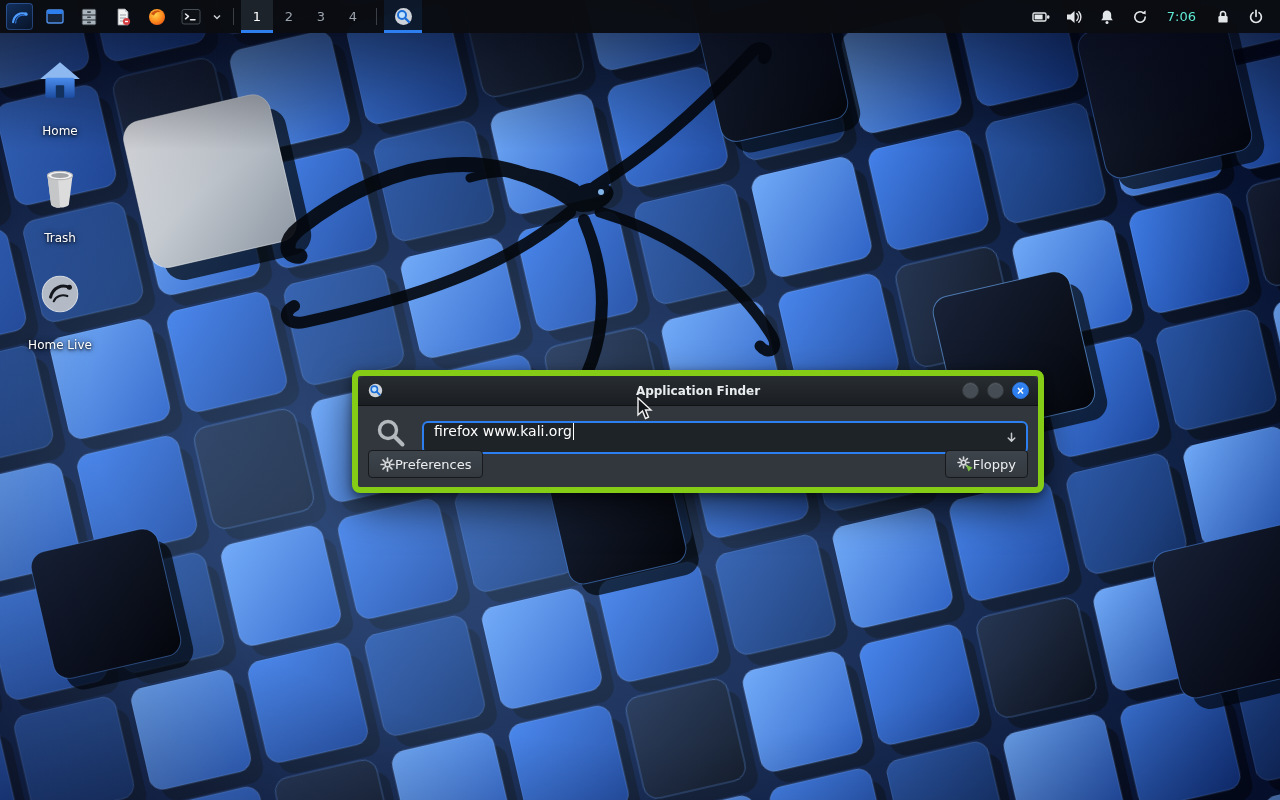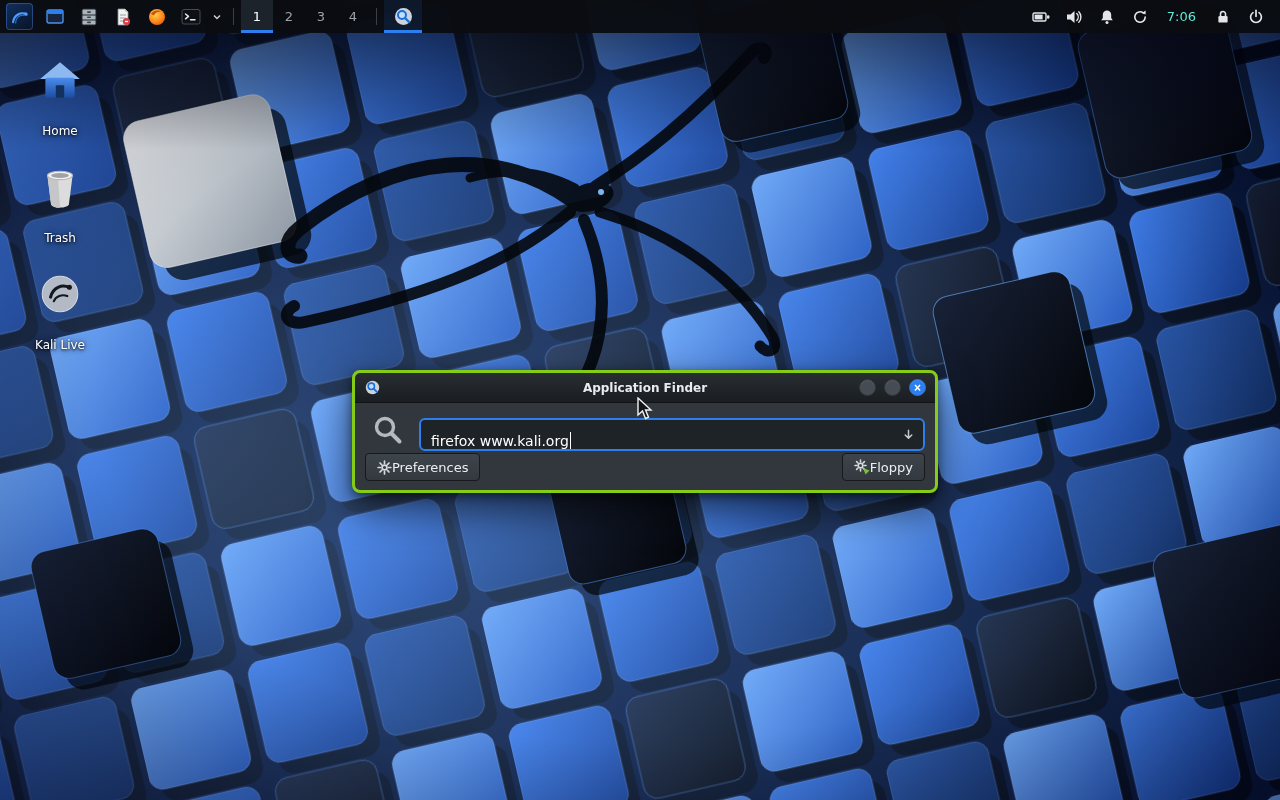--- a/index.html
+++ b/index.html
@@ -411,7 +411,7 @@
         <circle cx="31" cy="14.5" r="2.4" fill="#14171c"></circle>
         <path d="M16 28c2-5 8-7 13-5" stroke="#14171c" stroke-width="2" fill="none" stroke-linecap="round"></path>
       </svg>
-      <span class="dlabel">Kali Live</span>
+      <span class="dlabel">Home Live</span>
     </div>
 
   </div>

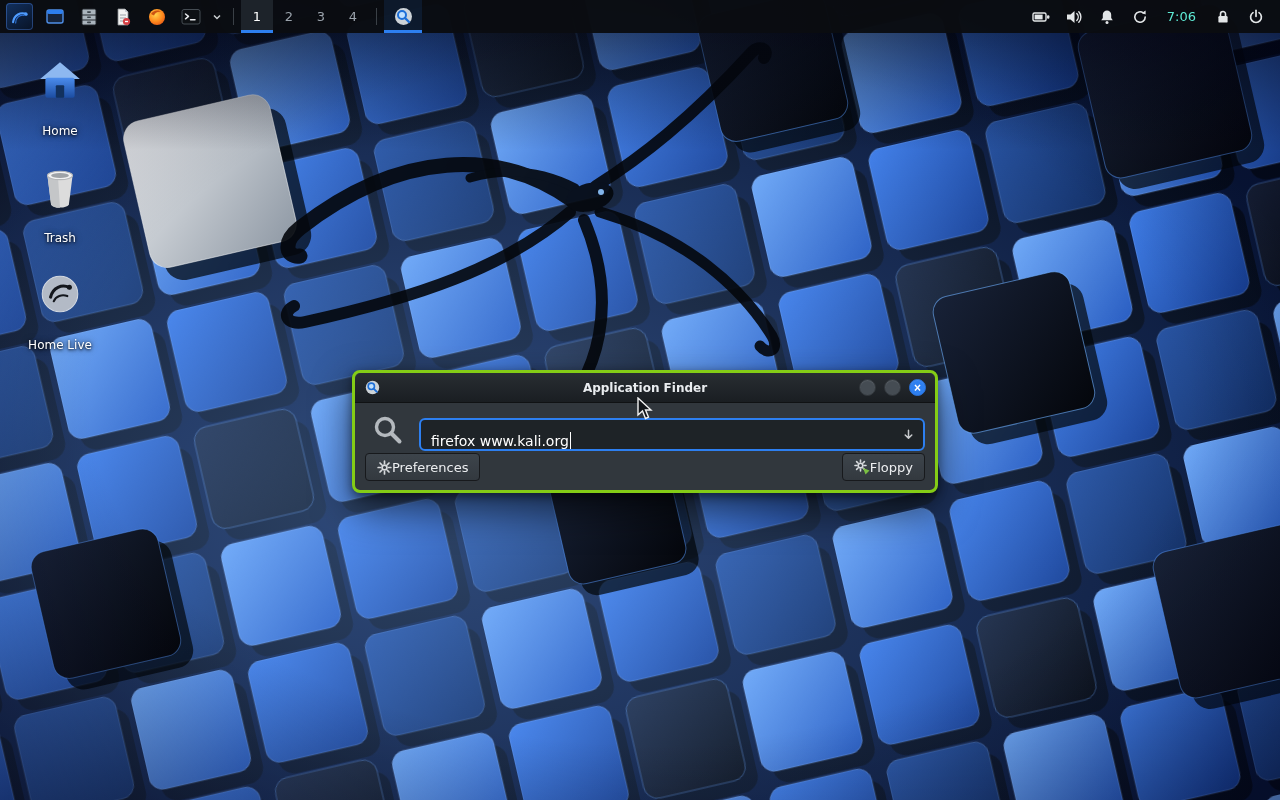--- a/index.html
+++ b/index.html
@@ -62,8 +62,8 @@
 
   
   .finder {
-    position:absolute; left:352px; top:370px; width:586px; height:123px;
-    background:#31373d; border:3px solid #84cc16; border-radius:8px;
+    position:absolute; left:352px; top:370px; width:692px; height:123px;
+    background:#31373d; border:6px solid #84cc16; border-radius:8px;
     box-shadow:0 16px 38px rgba(0,0,0,.6), 0 3px 10px rgba(0,0,0,.45);
     z-index:40;
   }

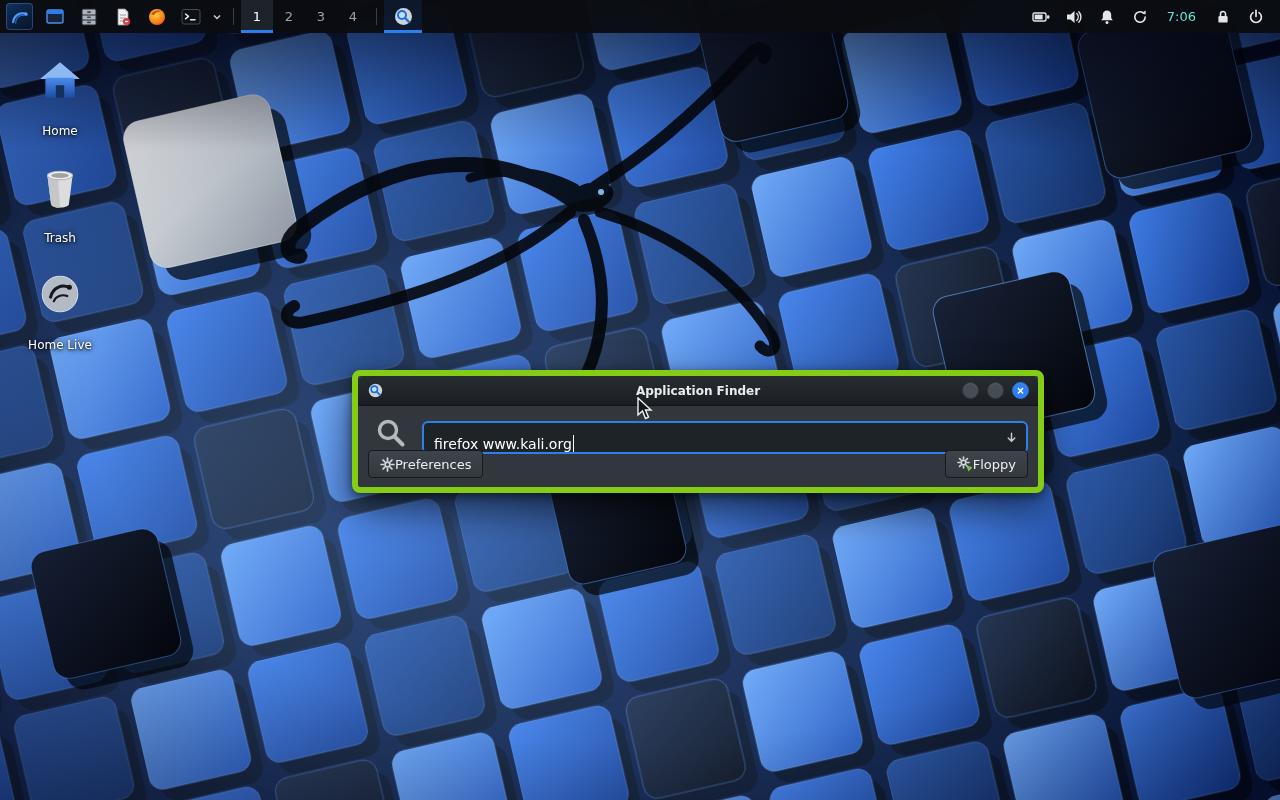--- a/index.html
+++ b/index.html
@@ -93,7 +93,7 @@
   .entry {
     position:absolute; left:64px; top:45px; right:10px; height:33px;
     background:#1e2327; border:2px solid #2d7ff0; border-radius:6px;
-    display:flex; align-items:flex-end; padding:0 30px 0 10px;
+    display:flex; align-items:flex-start; padding:0 30px 0 10px;
     color:#ffffff; font-size:14px; cursor:text;
   }
   .caret { width:1px; height:17px; background:#ffffff; margin-left:1px; }

